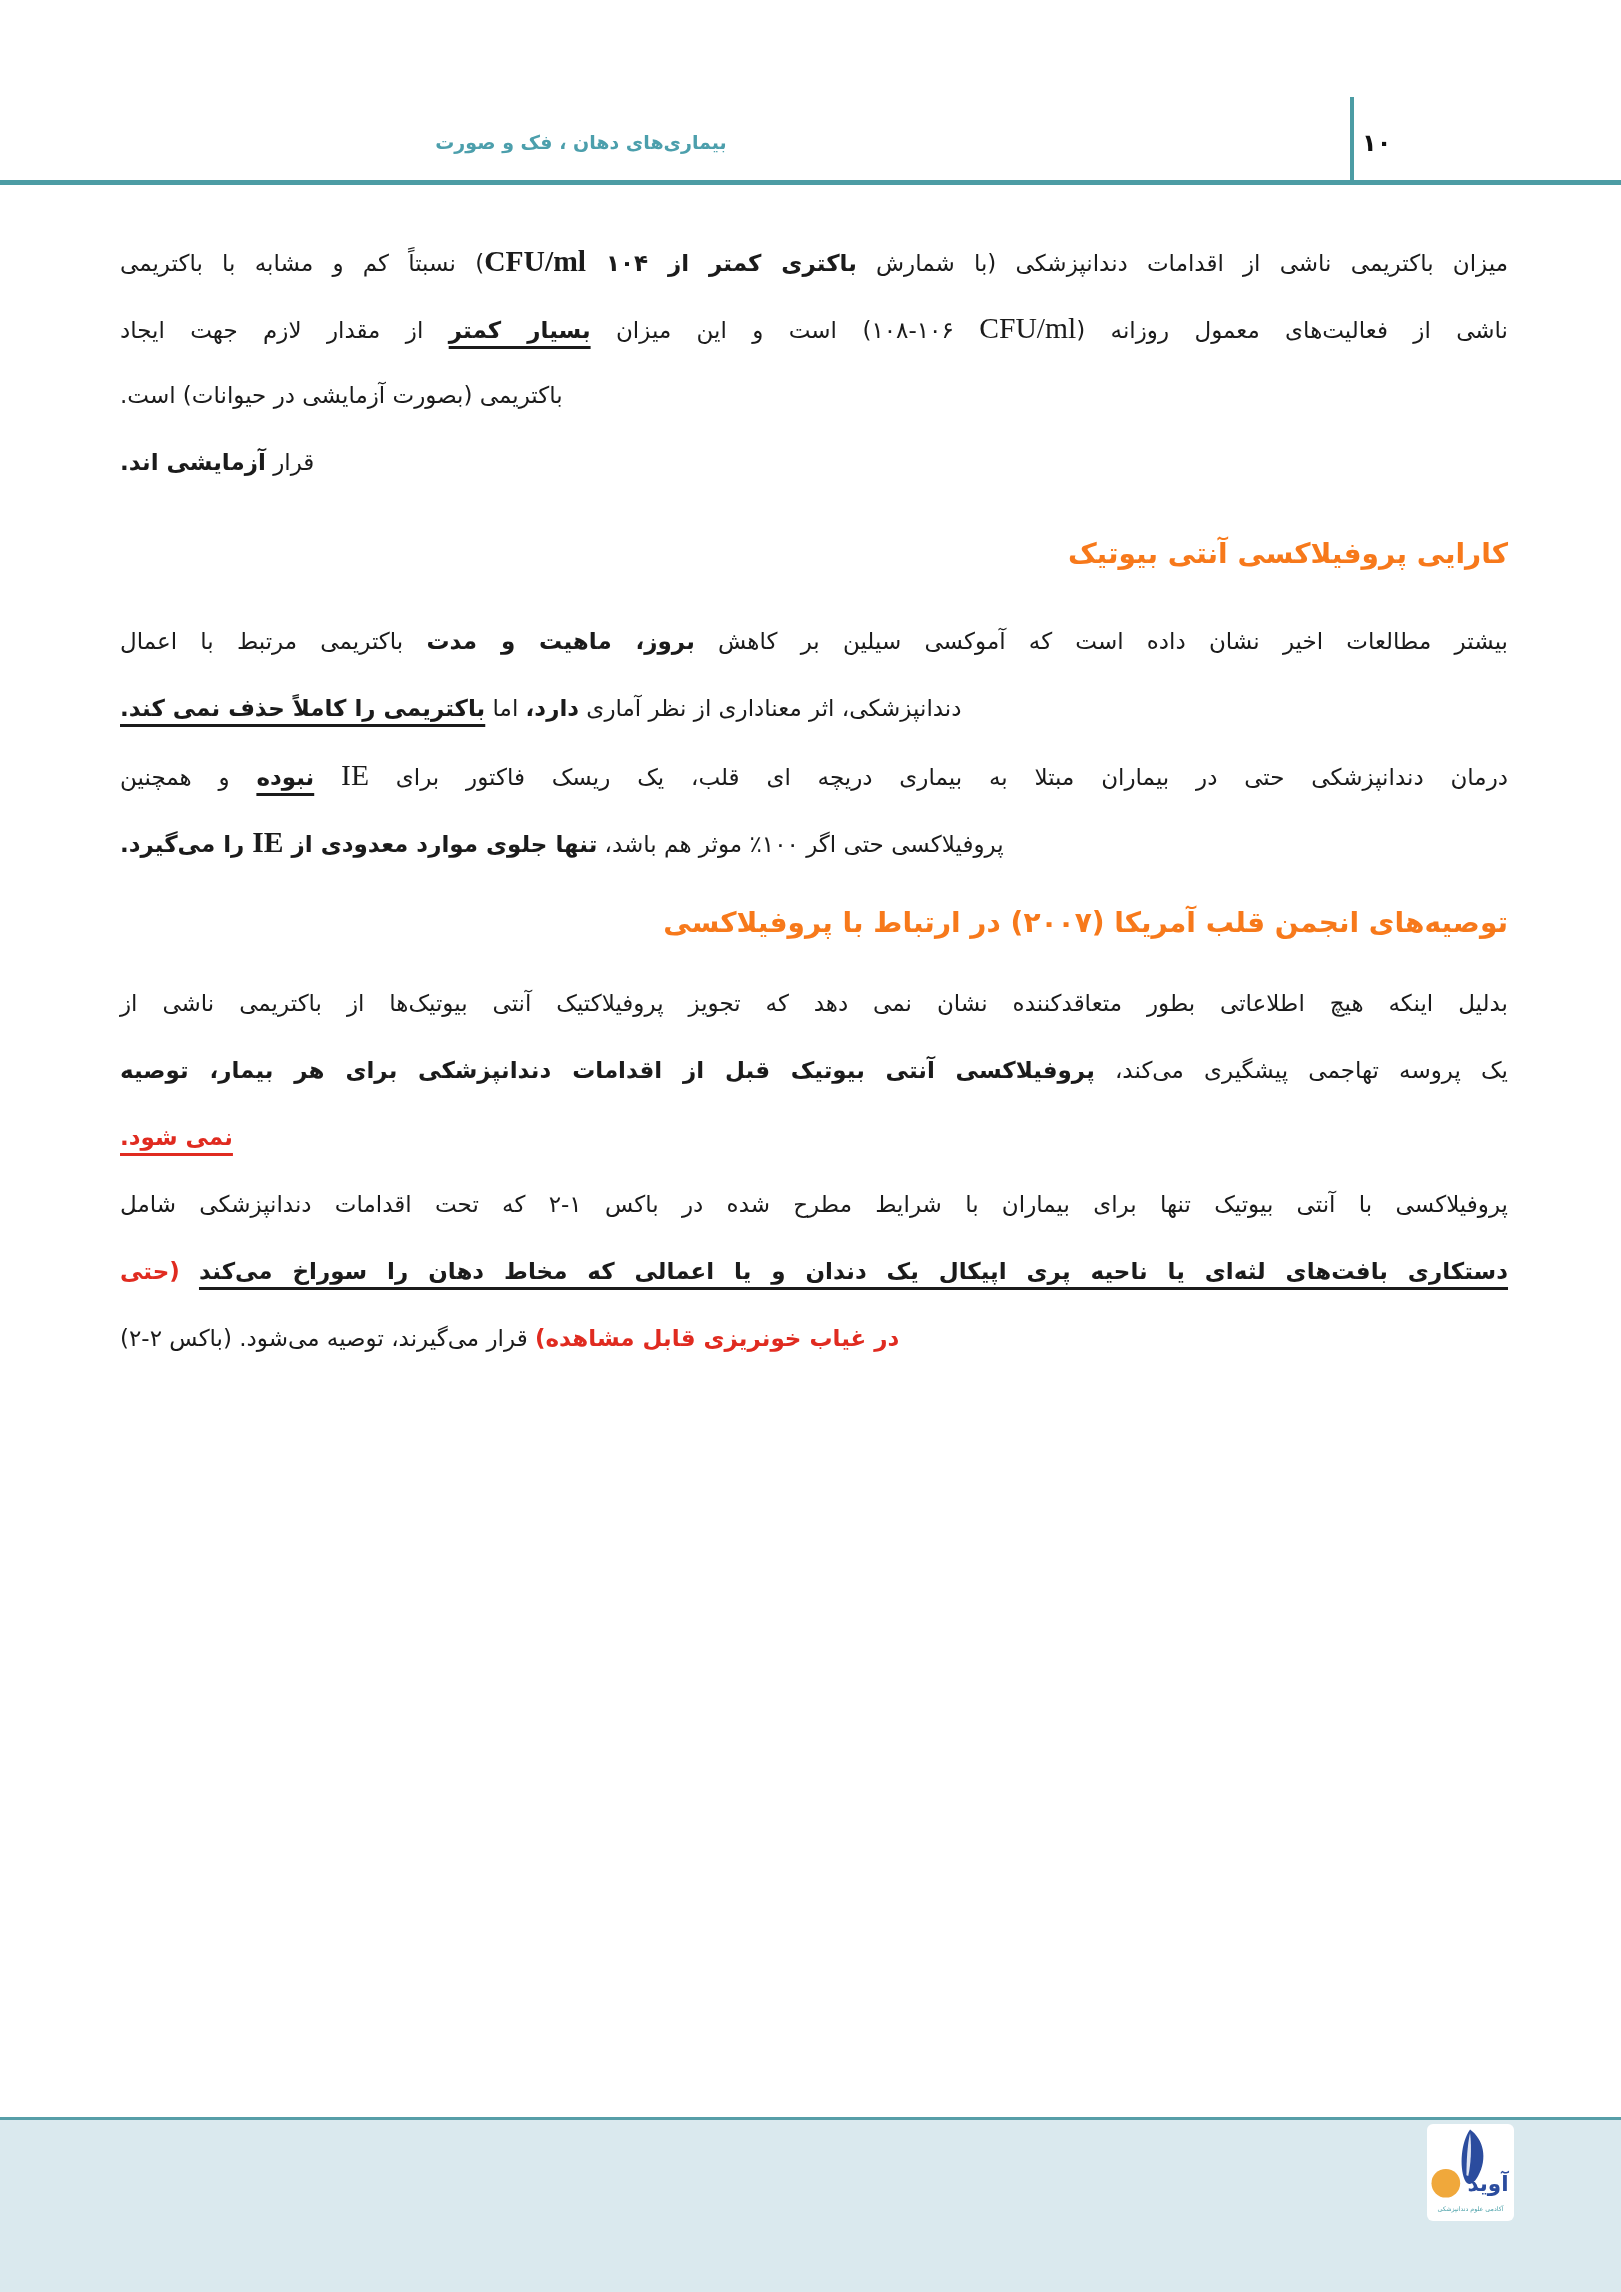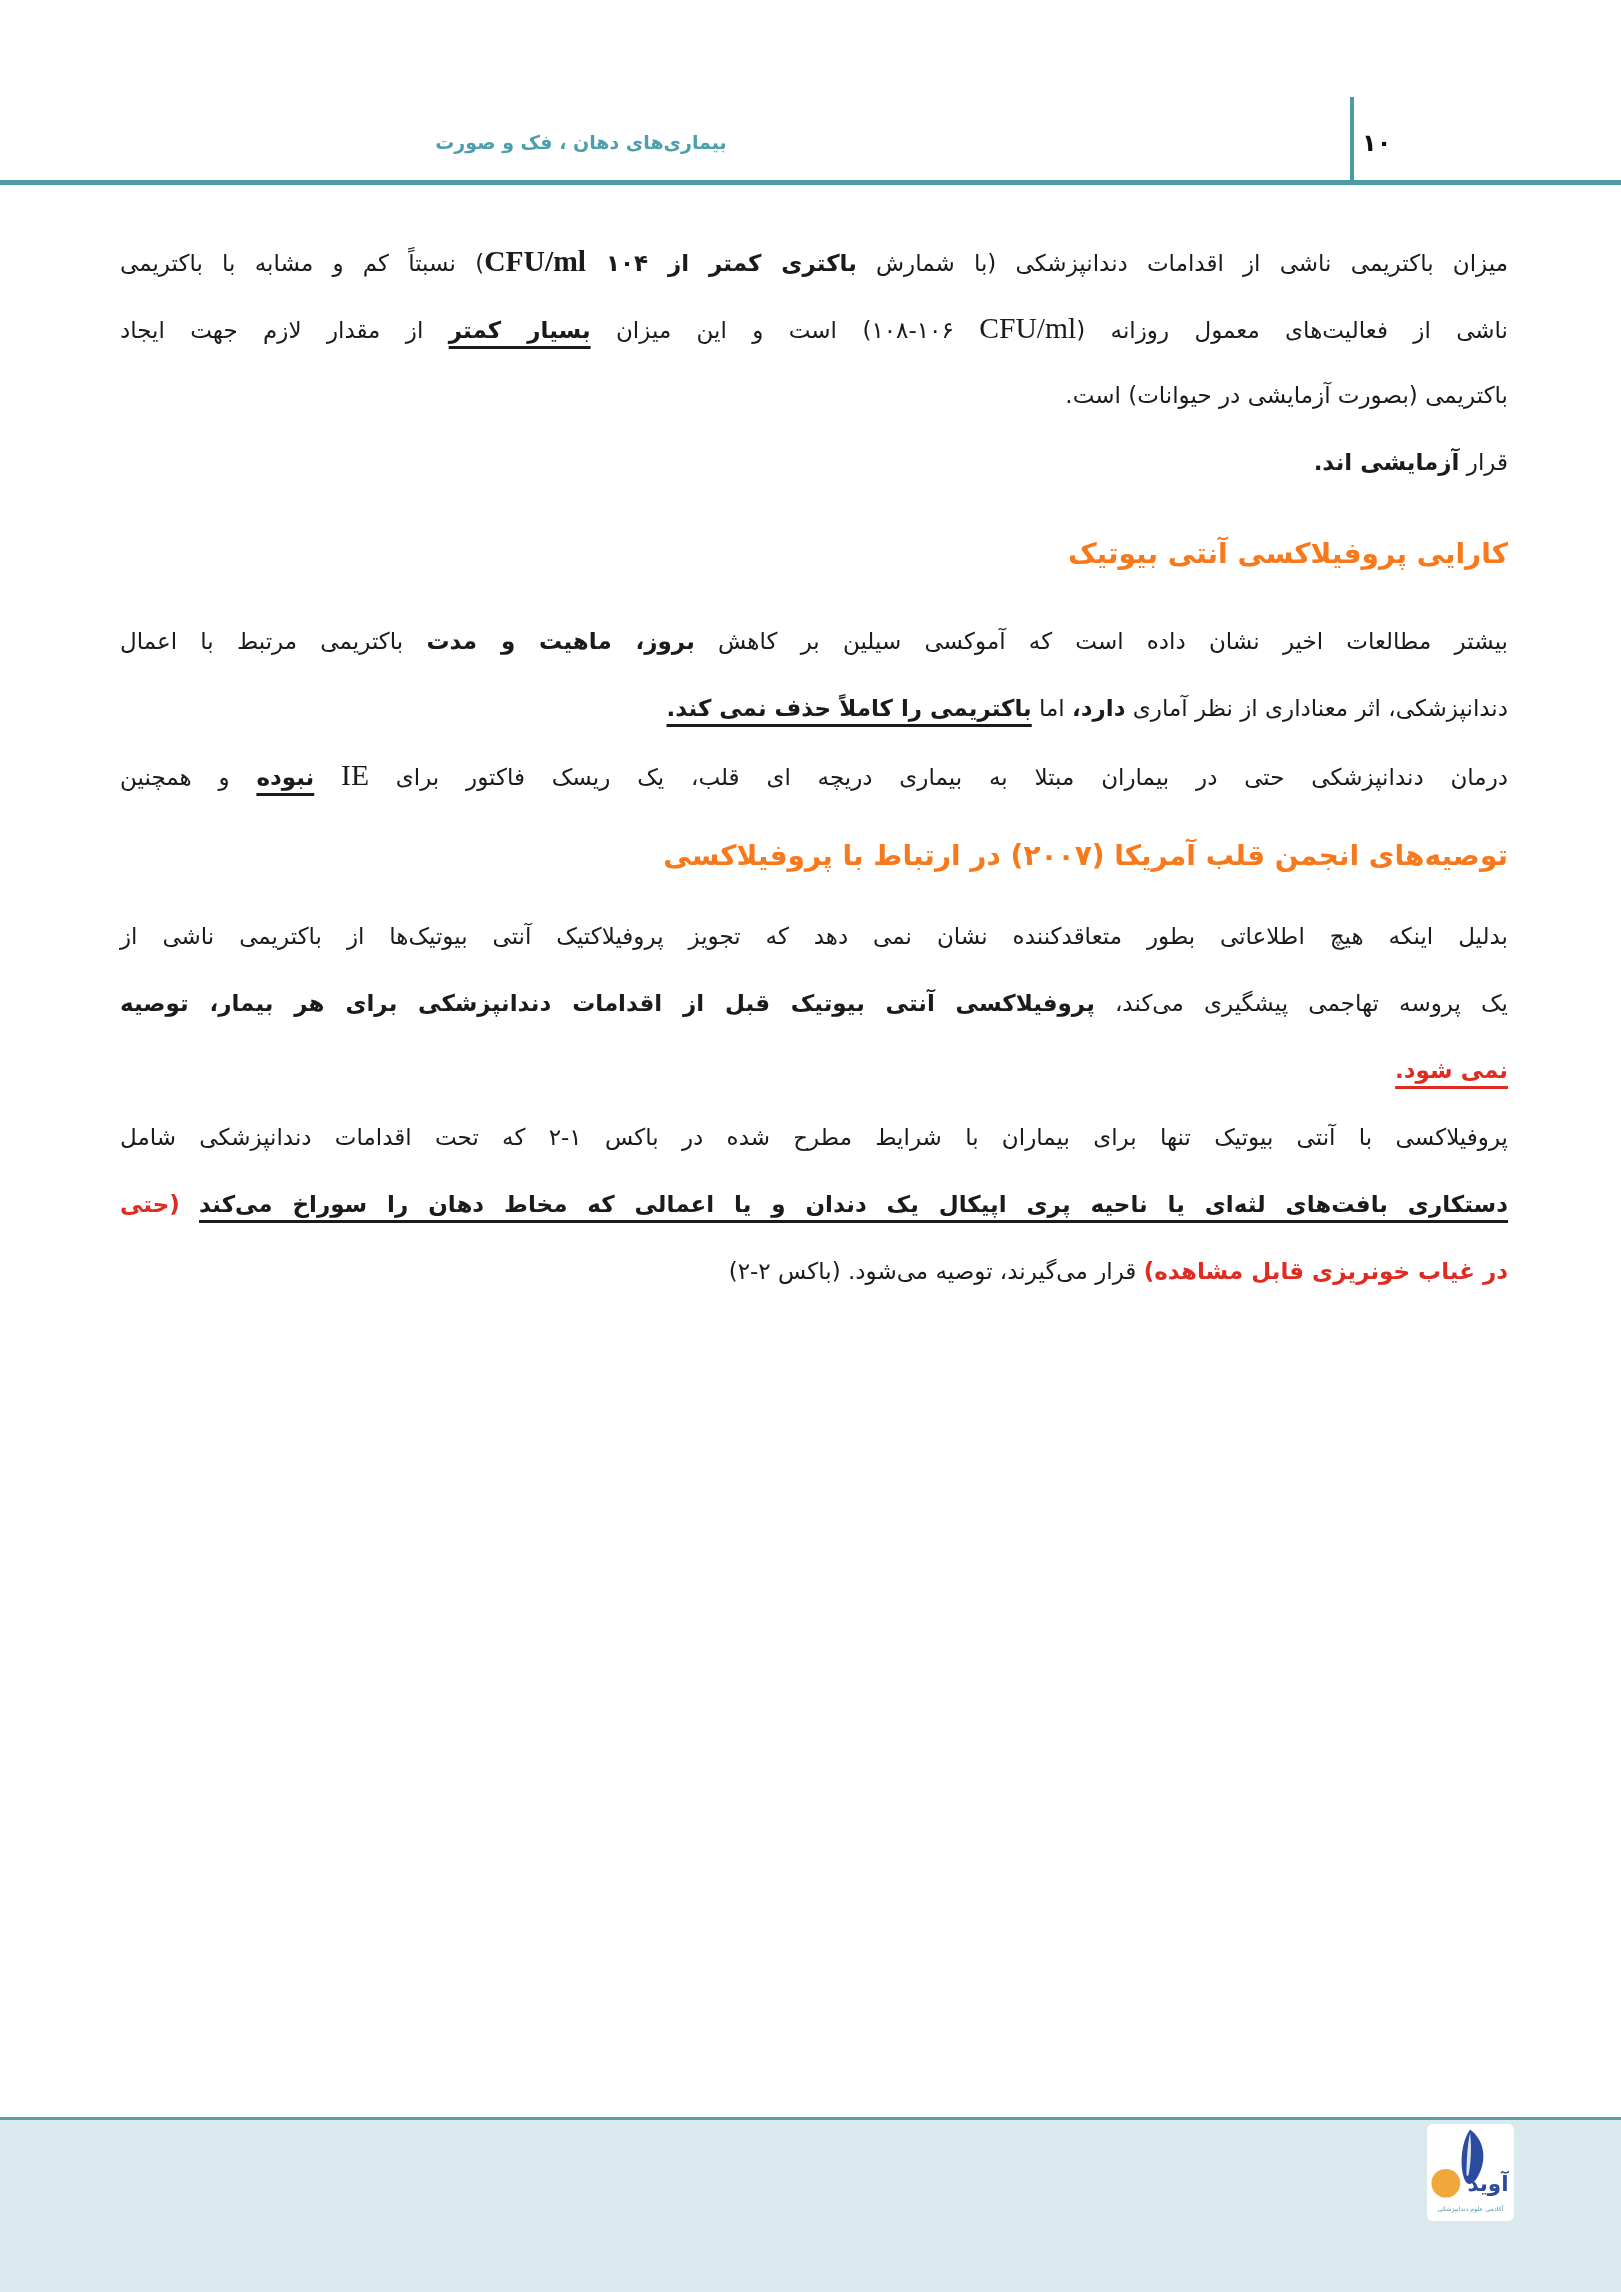--- a/index.html
+++ b/index.html
@@ -16,7 +16,7 @@
   .doc{position:absolute;top:228px;left:121px;width:1388px;direction:rtl;font-size:23px;
        line-height:67px;text-align:right;}
   .para{margin:0;}
-  .line{height:67px;line-height:67px;direction:rtl;text-align:right;white-space:normal;}
+  .line{height:67px;line-height:67px;direction:rtl;text-align:left;white-space:normal;}
   .line.j{text-align:justify;text-align-last:justify;}
   .r-n{font-weight:normal;}
   .r-b{font-weight:bold;}

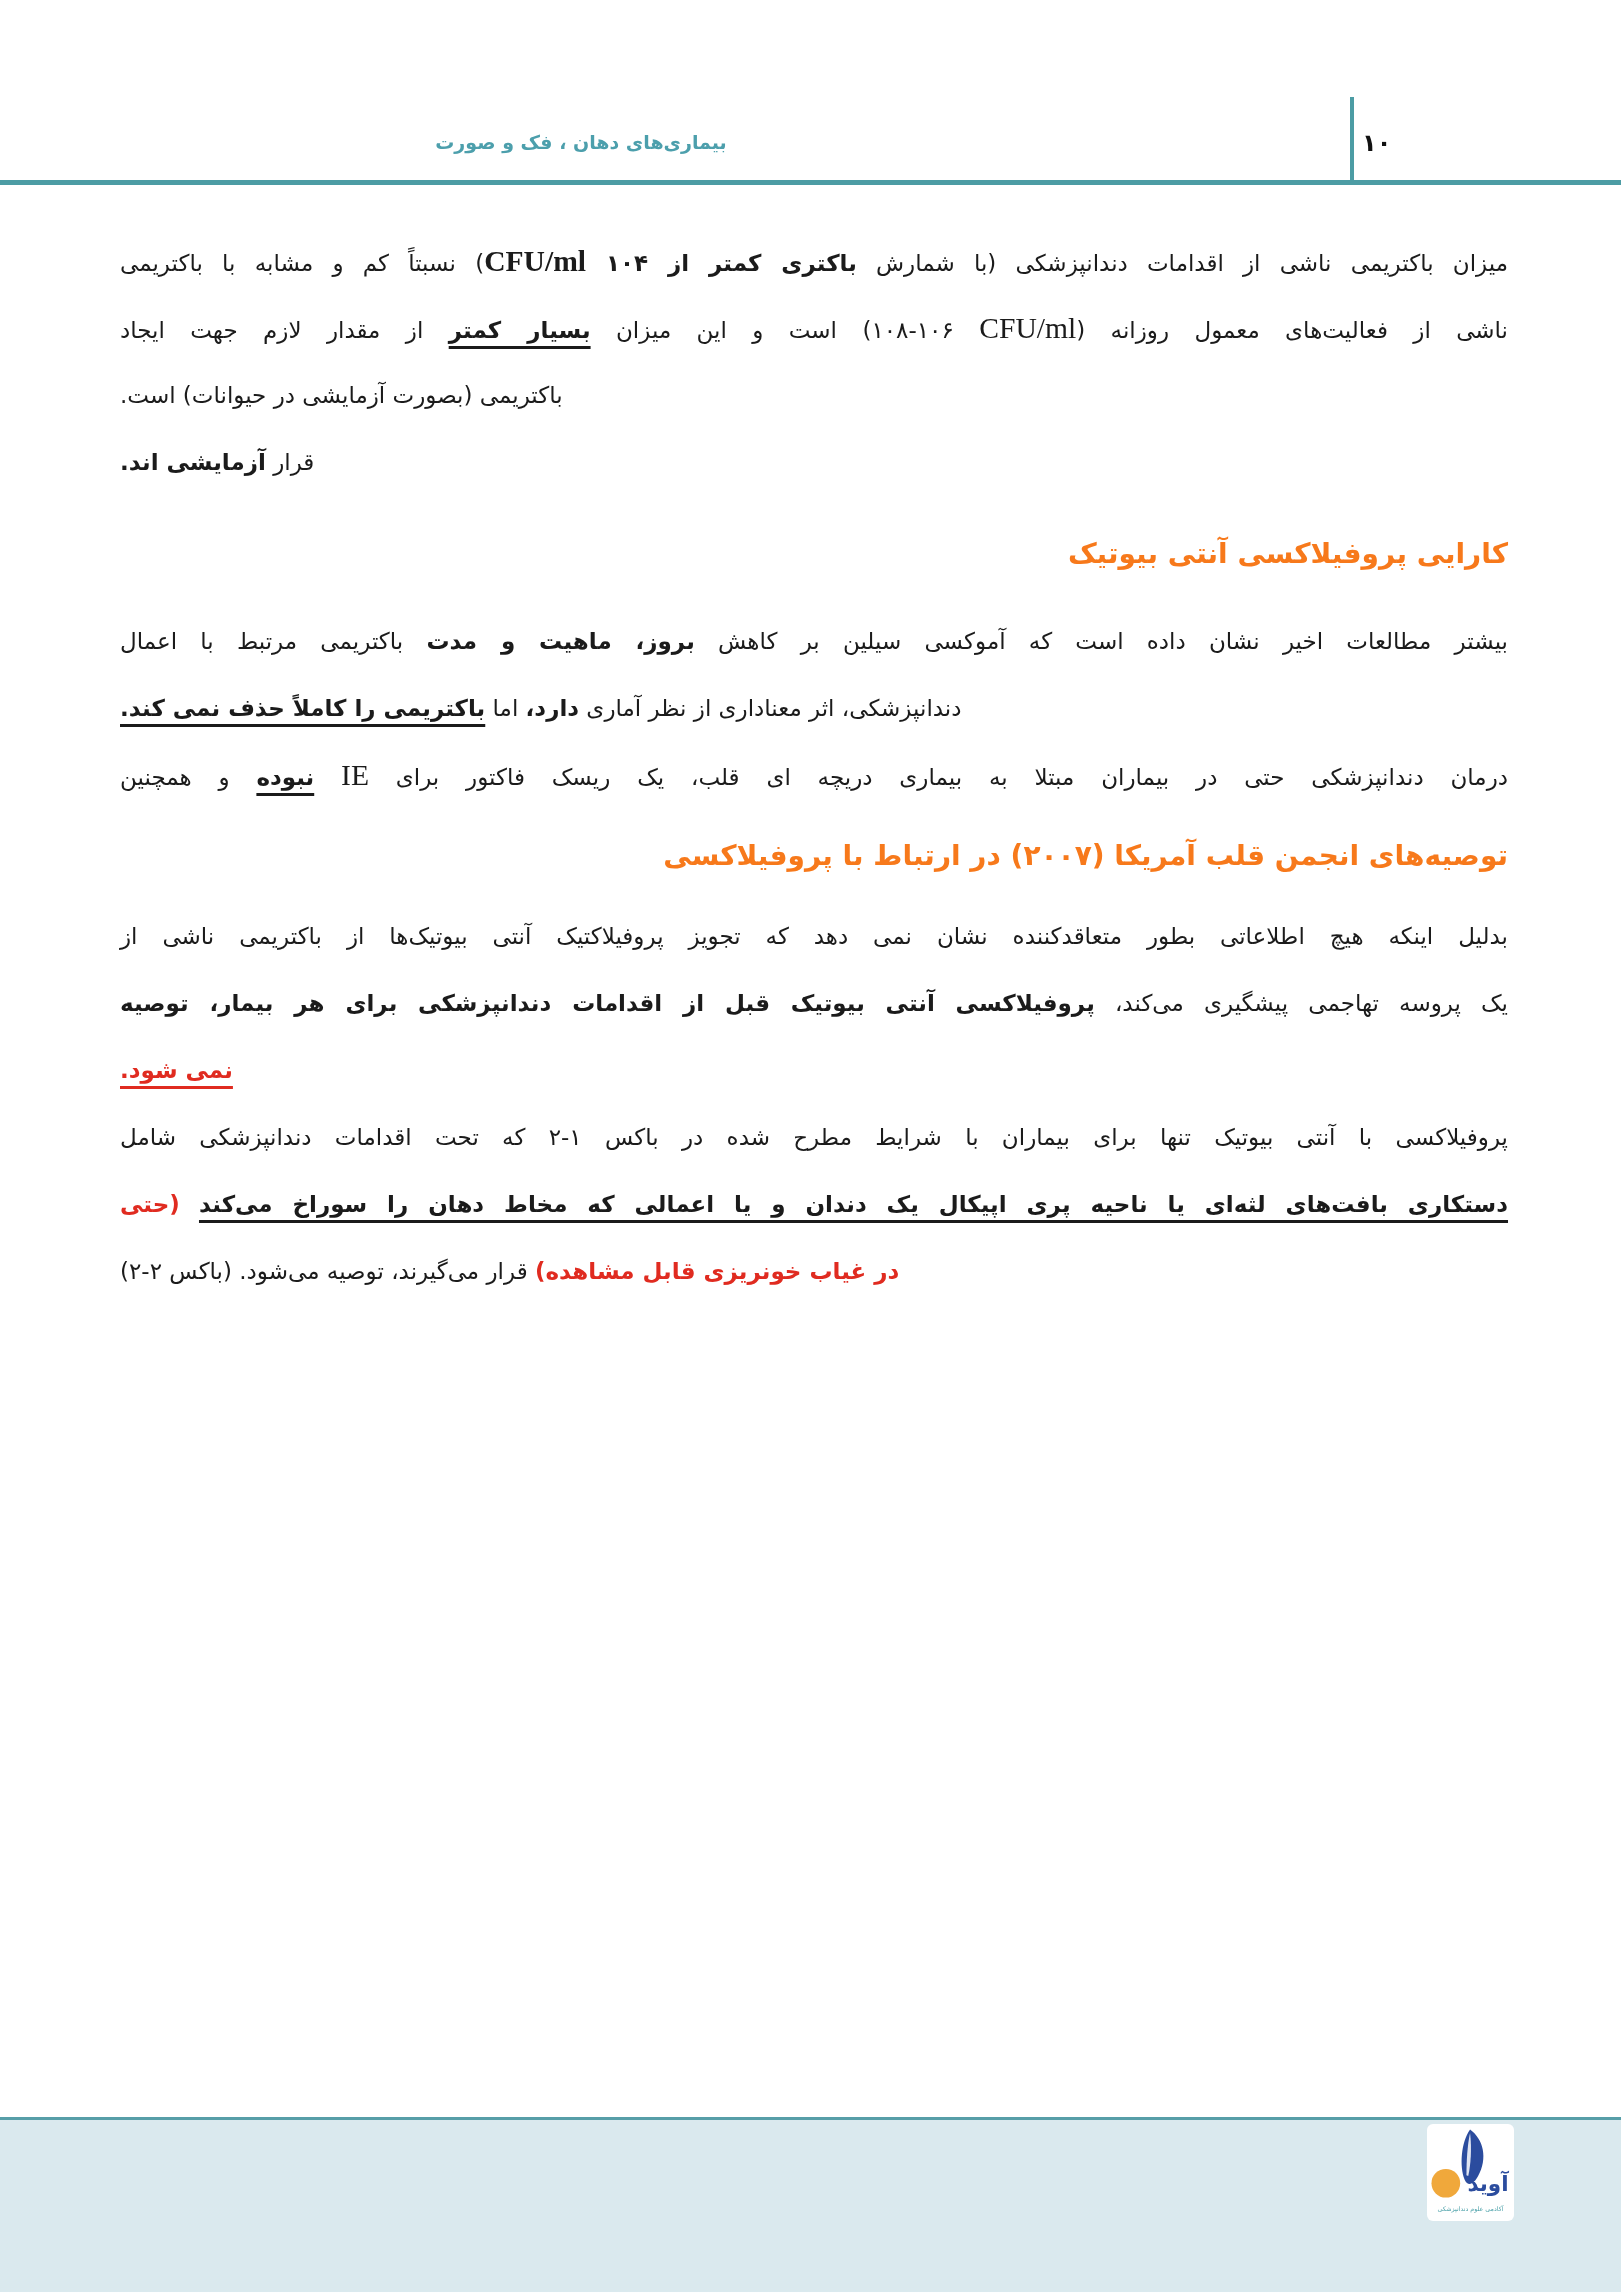--- a/index.html
+++ b/index.html
@@ -66,6 +66,7 @@
       </div>
       <div class="para">
         <div class="line j"><span class="r-n">درمان دندانپزشکی حتی در بیماران مبتلا به بیماری دریچه ای قلب، یک ریسک فاکتور برای </span><span class="r-lt" dir="ltr">IE</span><span class="r-n"> </span><span class="r-bu">نبوده</span><span class="r-n"> و همچنین</span></div>
+        <div class="line"><span class="r-n">پروفیلاکسی حتی اگر ۱۰۰٪ موثر هم باشد، </span><span class="r-b">تنها جلوی موارد معدودی از </span><span class="r-ltb" dir="ltr">IE</span><span class="r-b"> را می‌گیرد.</span></div>
       </div>
       <div class="heading h-second">توصیه‌های انجمن قلب آمریکا (۲۰۰۷) در ارتباط با پروفیلاکسی</div>
       <div class="para">

